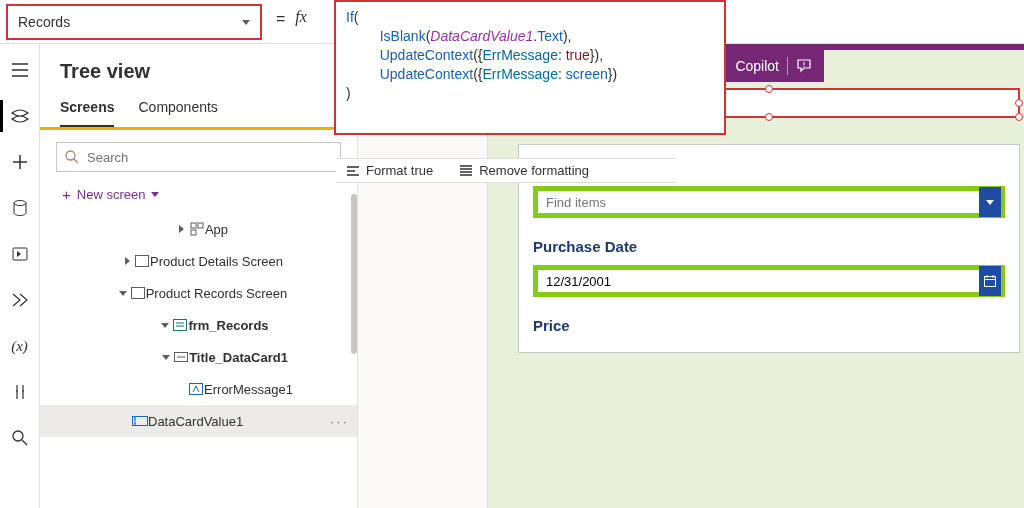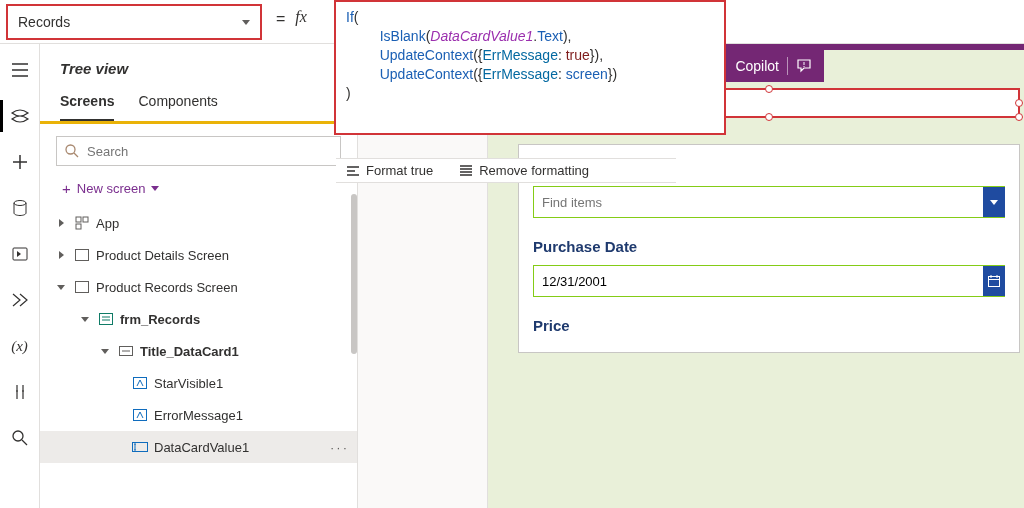--- a/index.html
+++ b/index.html
@@ -35,7 +35,7 @@
 
   
   .treepanel { width: 318px; border-right: 1px solid #e1dfdd; padding: 16px 0 0 0; display:flex; flex-direction:column; position:relative;}
-  .tp-title { font-size: 15px; font-weight: 600; padding: 0 0 10px 20px; font-style: italic; }
+  .tp-title { font-size: 20px; font-weight: 600; padding: 0 0 10px 20px; }
   .tp-tabs { display:flex; gap:24px; padding: 0 0 0 20px; border-bottom:3px solid #eab308;}
   .tp-tab { padding: 6px 0 10px 0; font-size:14px; cursor:pointer; }
   .tp-tab.active { border-bottom: 2px solid #323130; font-weight:600;}

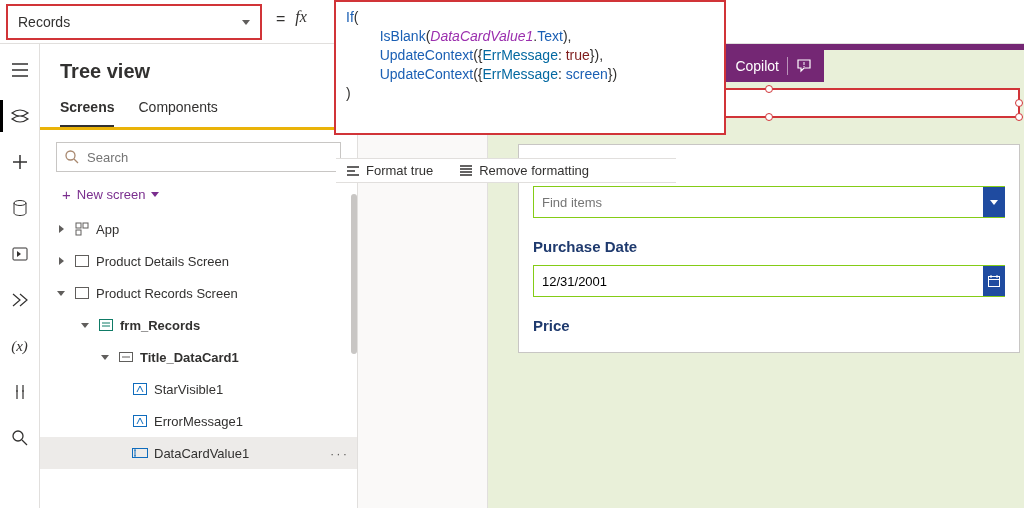--- a/index.html
+++ b/index.html
@@ -68,7 +68,7 @@
 
   .form-section { position:absolute; left:30px; top:100px; right:4px; background:#fff; border:1px solid #c8c6c4; padding:14px 14px 8px 14px;}
   .fs-title { color:#1f3a6e; font-size:15px; font-weight:600; margin-bottom:10px;}
-  .fs-row { height:32px; border:1px solid #84cc16; display:flex; align-items:center; padding:0 8px; margin-bottom:20px; justify-content:space-between;}
+  .fs-row { height:32px; border:5px solid #84cc16; display:flex; align-items:center; padding:0 8px; margin-bottom:20px; justify-content:space-between;}
   .fs-row input { border:0; outline:0; flex:1; font-size:13px; }
   .fs-row .dbtn { width:22px; height:30px; margin:-1px -9px -1px 6px; background:#1f4ba0; display:flex; align-items:center; justify-content:center;}
   .fs-row .dbtn.cal { background:#1f4ba0;}

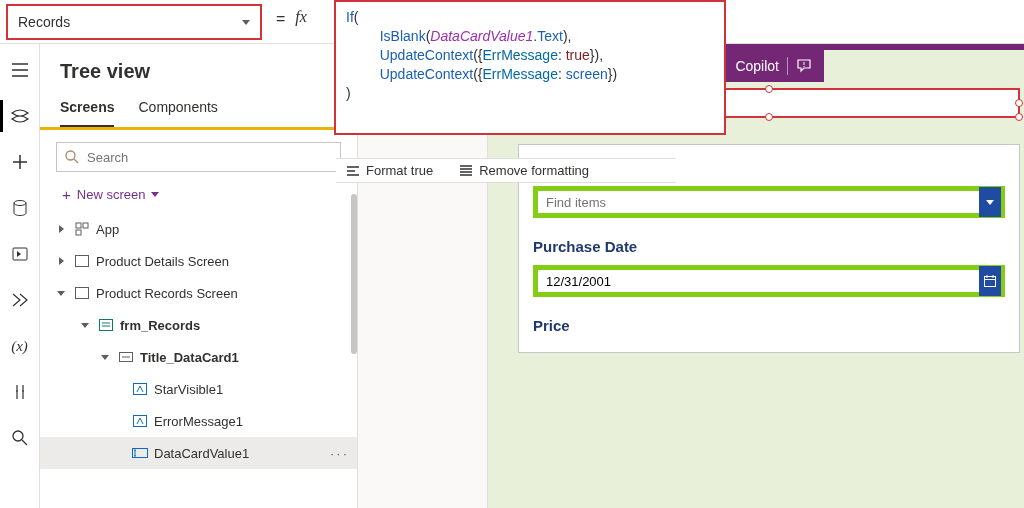--- a/index.html
+++ b/index.html
@@ -43,7 +43,7 @@
   .tp-search input { border:0; outline:0; flex:1; font-size:13px; }
   .tp-newscreen { display:flex; align-items:center; gap:6px; color:#7a2e8e; padding:6px 0 10px 22px; font-size:13px;}
   .tree { overflow:auto; flex:1; }
-  .tnode { display:flex; align-items:center; height:32px; gap:6px; padding-right:8px; cursor:pointer;}
+  .tnode { display:flex; align-items:center; height:32px; padding-right:8px; cursor:pointer;justify-content:center;}
   .tnode .chev { width:14px; display:inline-flex; justify-content:center; color:#605e5c; font-size:10px;}
   .tnode .ticon { width:16px; height:16px; display:inline-flex; align-items:center; justify-content:center;}
   .tnode.selected { background:#edebe9; }

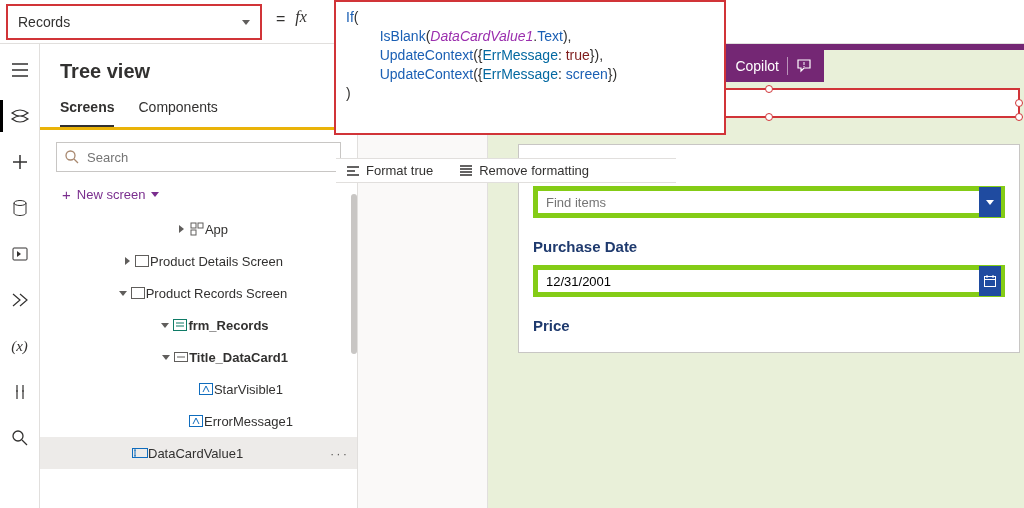--- a/index.html
+++ b/index.html
@@ -237,15 +237,6 @@
             </svg>
           </span>
         <span>Title_DataCard1</span>
-      </div>
-      <div class="tnode" style="padding-left:92px;">
-        <span class="ticon">
-            <svg width="14" height="12">
-              <rect x="0.5" y="0.5" width="13" height="11" stroke="#0f6cbd" fill="none"></rect>
-              <path d="M4 9l3-6 3 6" stroke="#0f6cbd" fill="none"></path>
-            </svg>
-          </span>
-        <span>StarVisible1</span>
       </div>
       <div class="tnode" style="padding-left:92px;">
         <span class="ticon">

